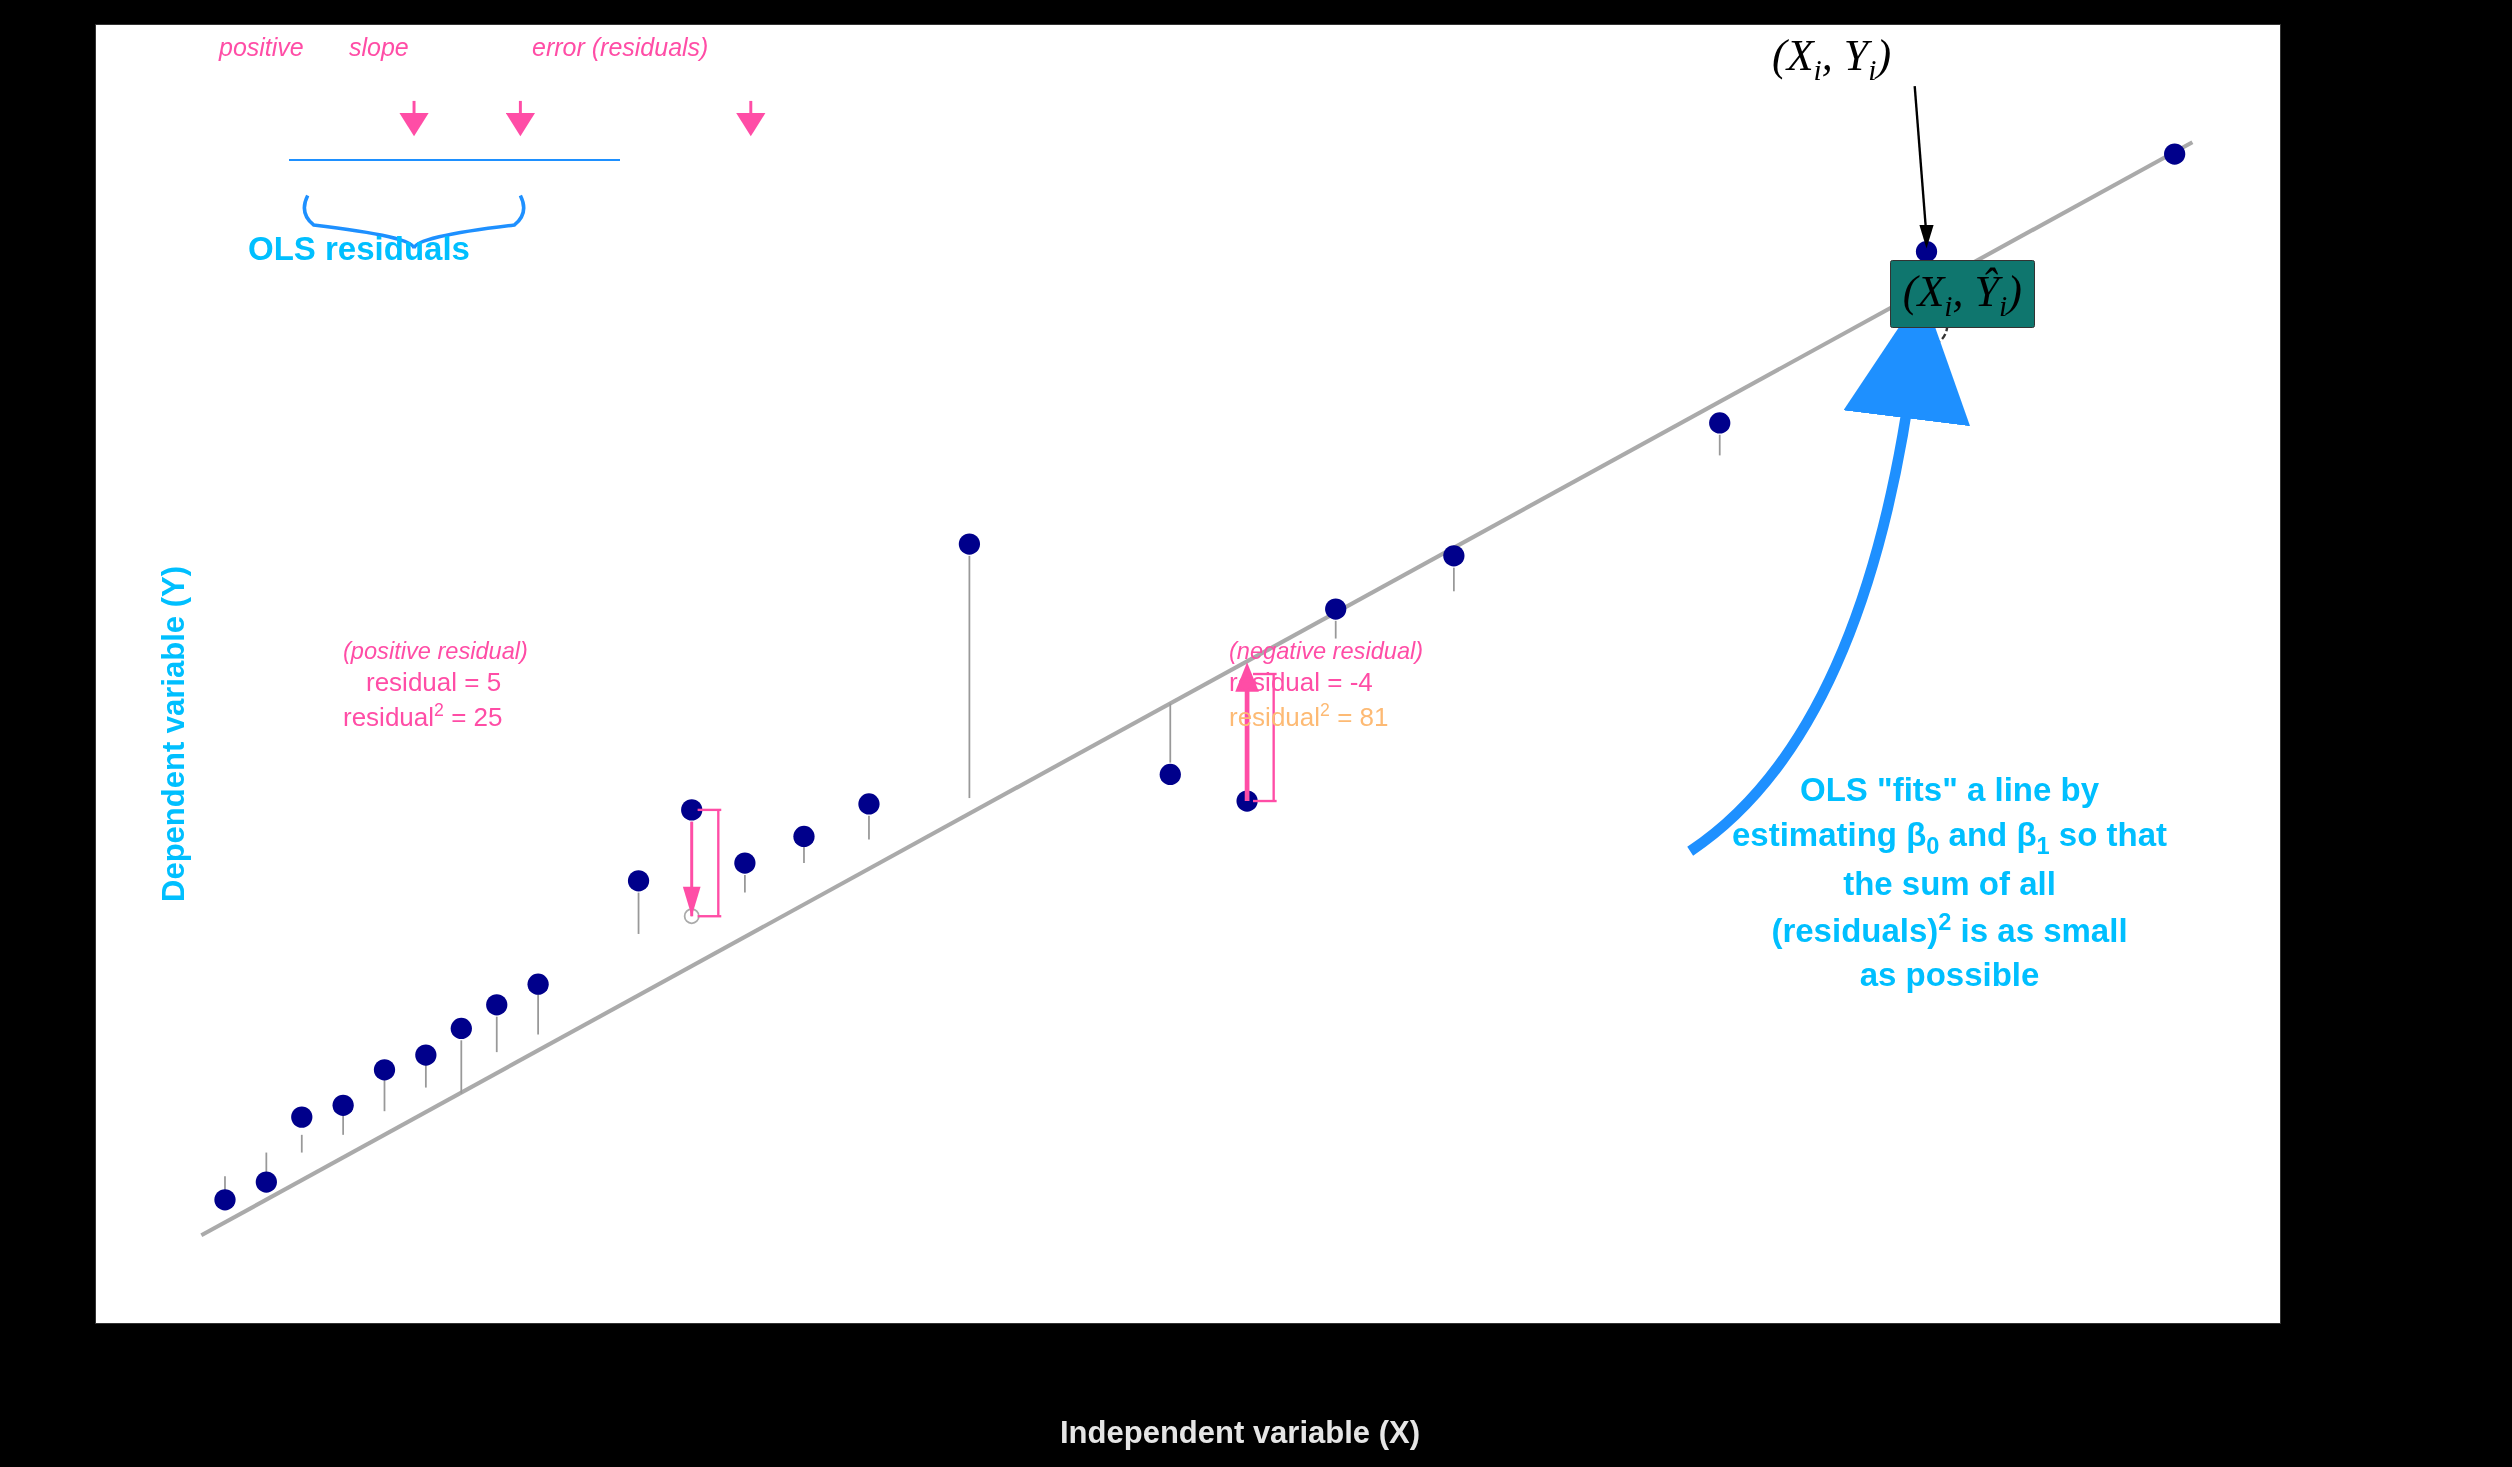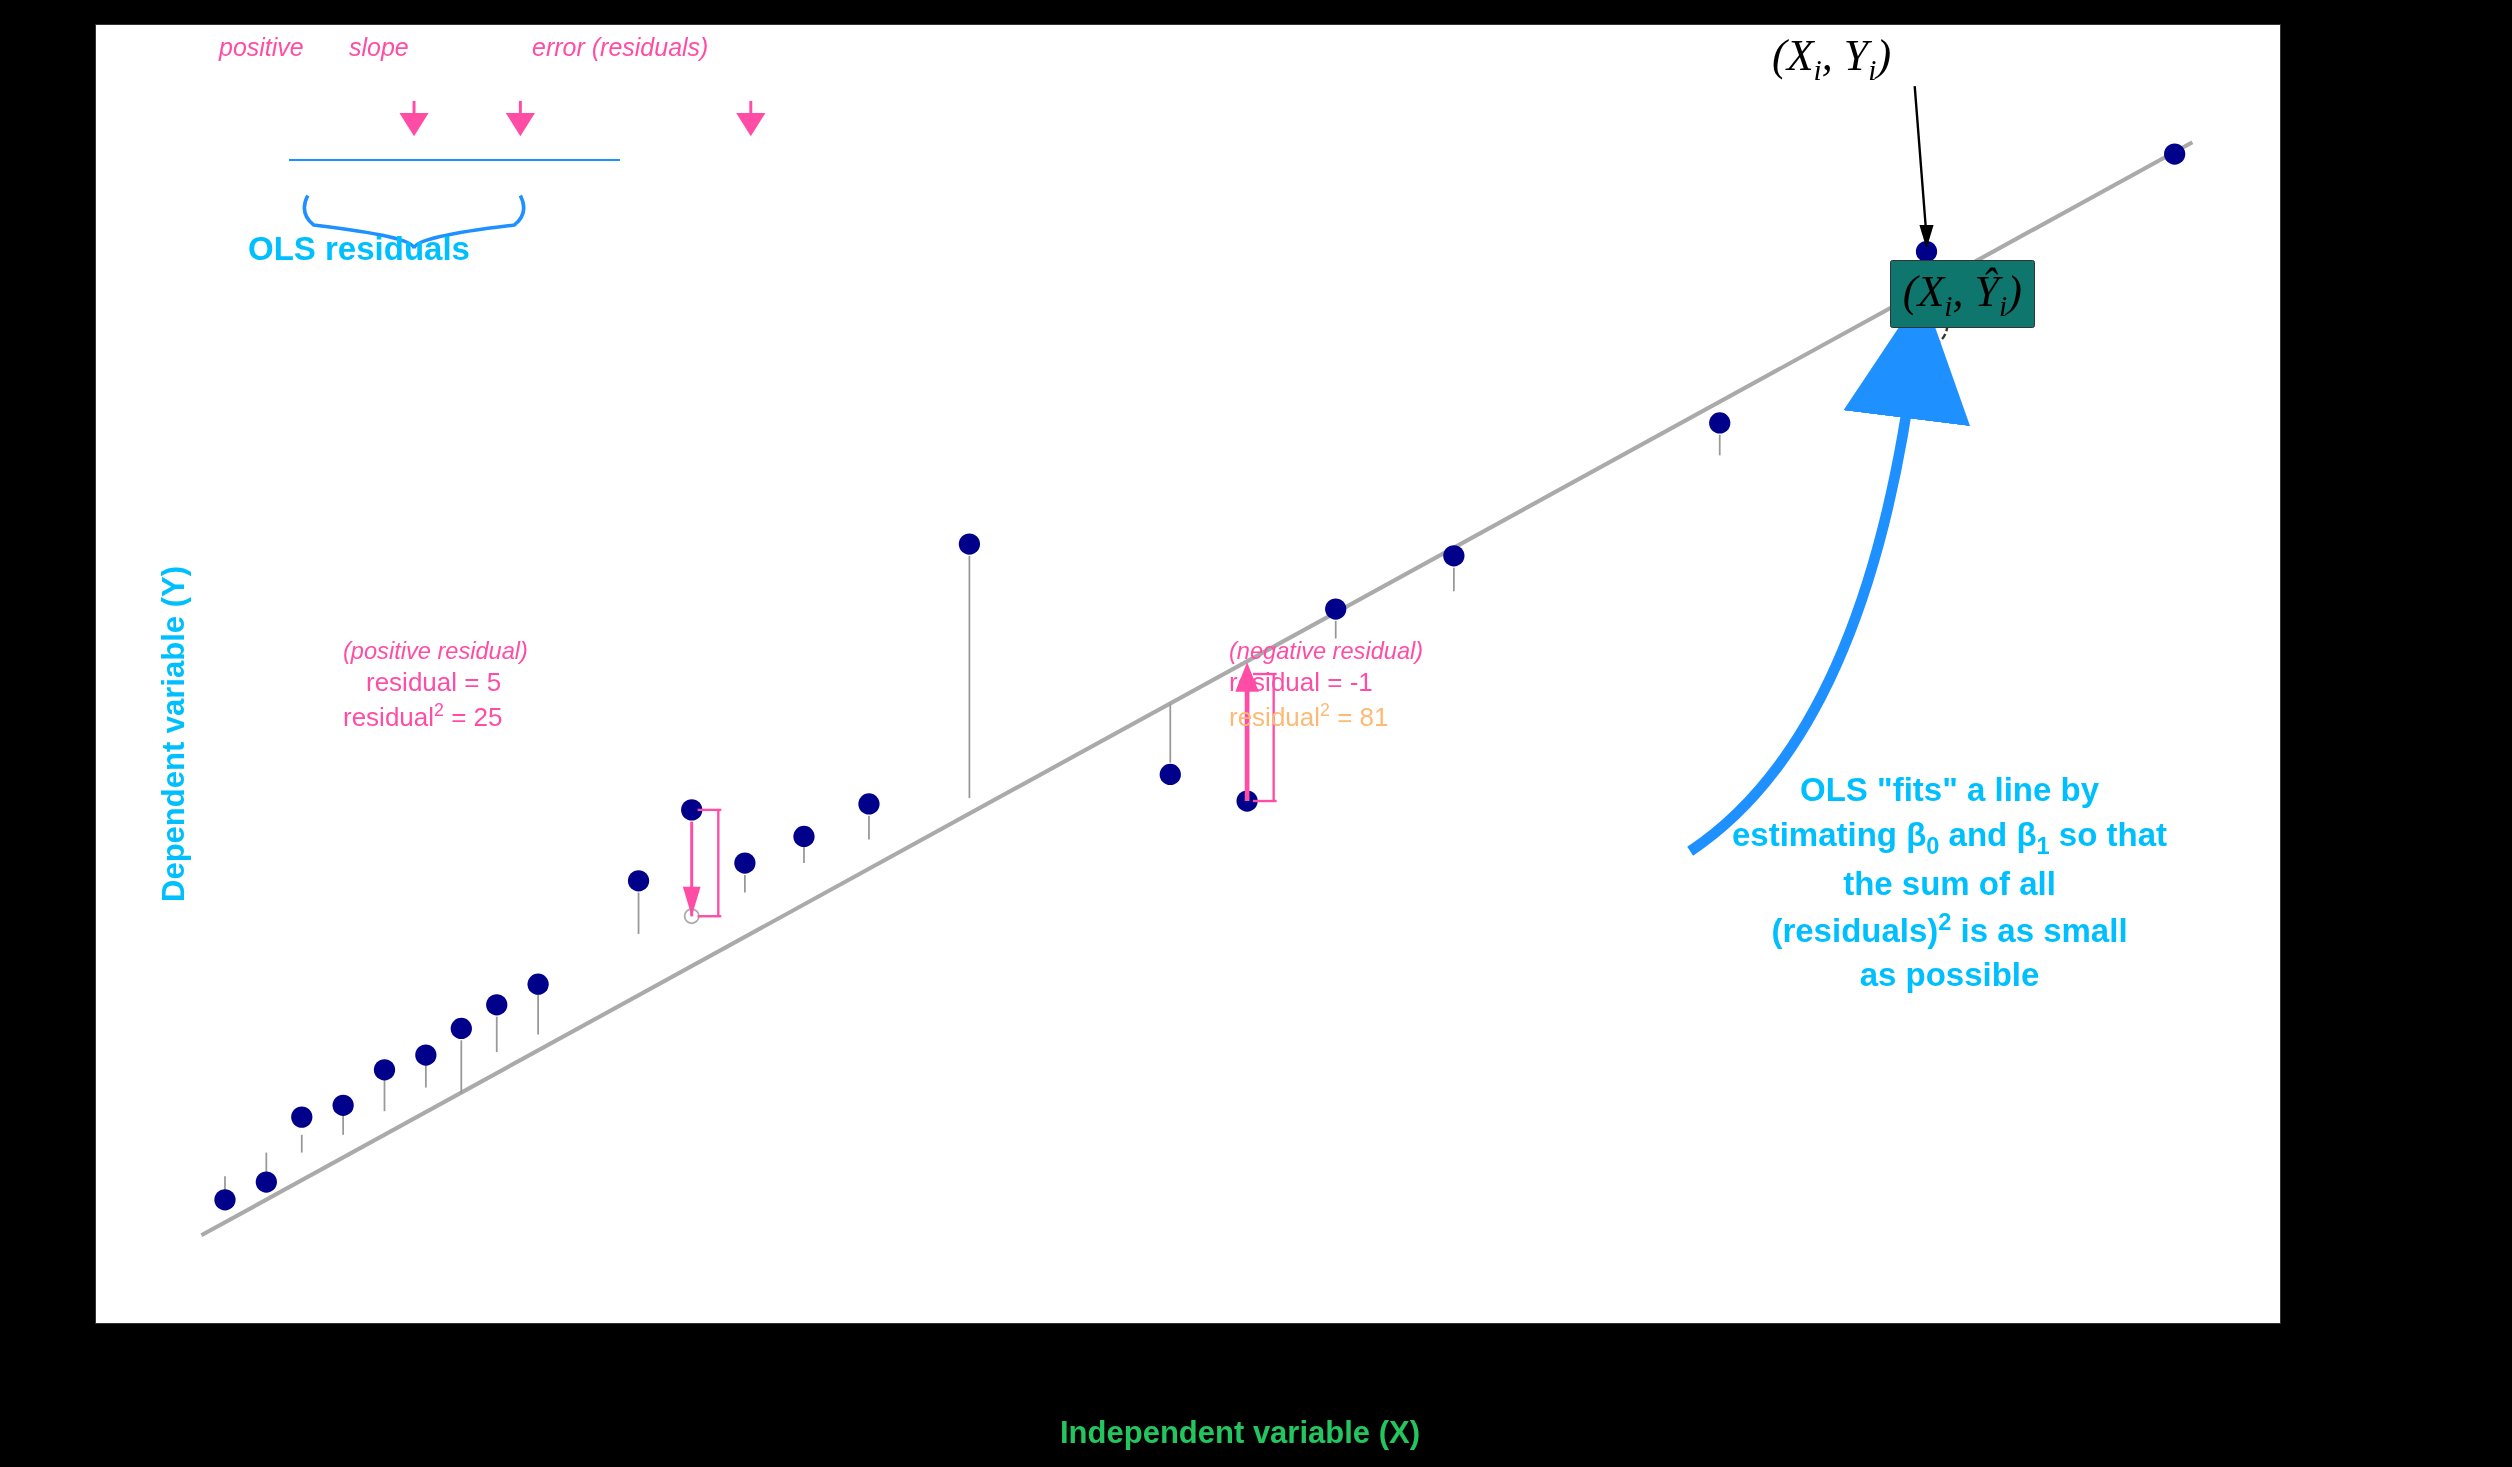--- a/index.html
+++ b/index.html
@@ -260,7 +260,7 @@
     top: 667px;
     color: #ff4da6;
     font-size: 26px;
-  ">residual = -1</div>
+  ">residual = -4</div>
 
   <div style="
     position: absolute;

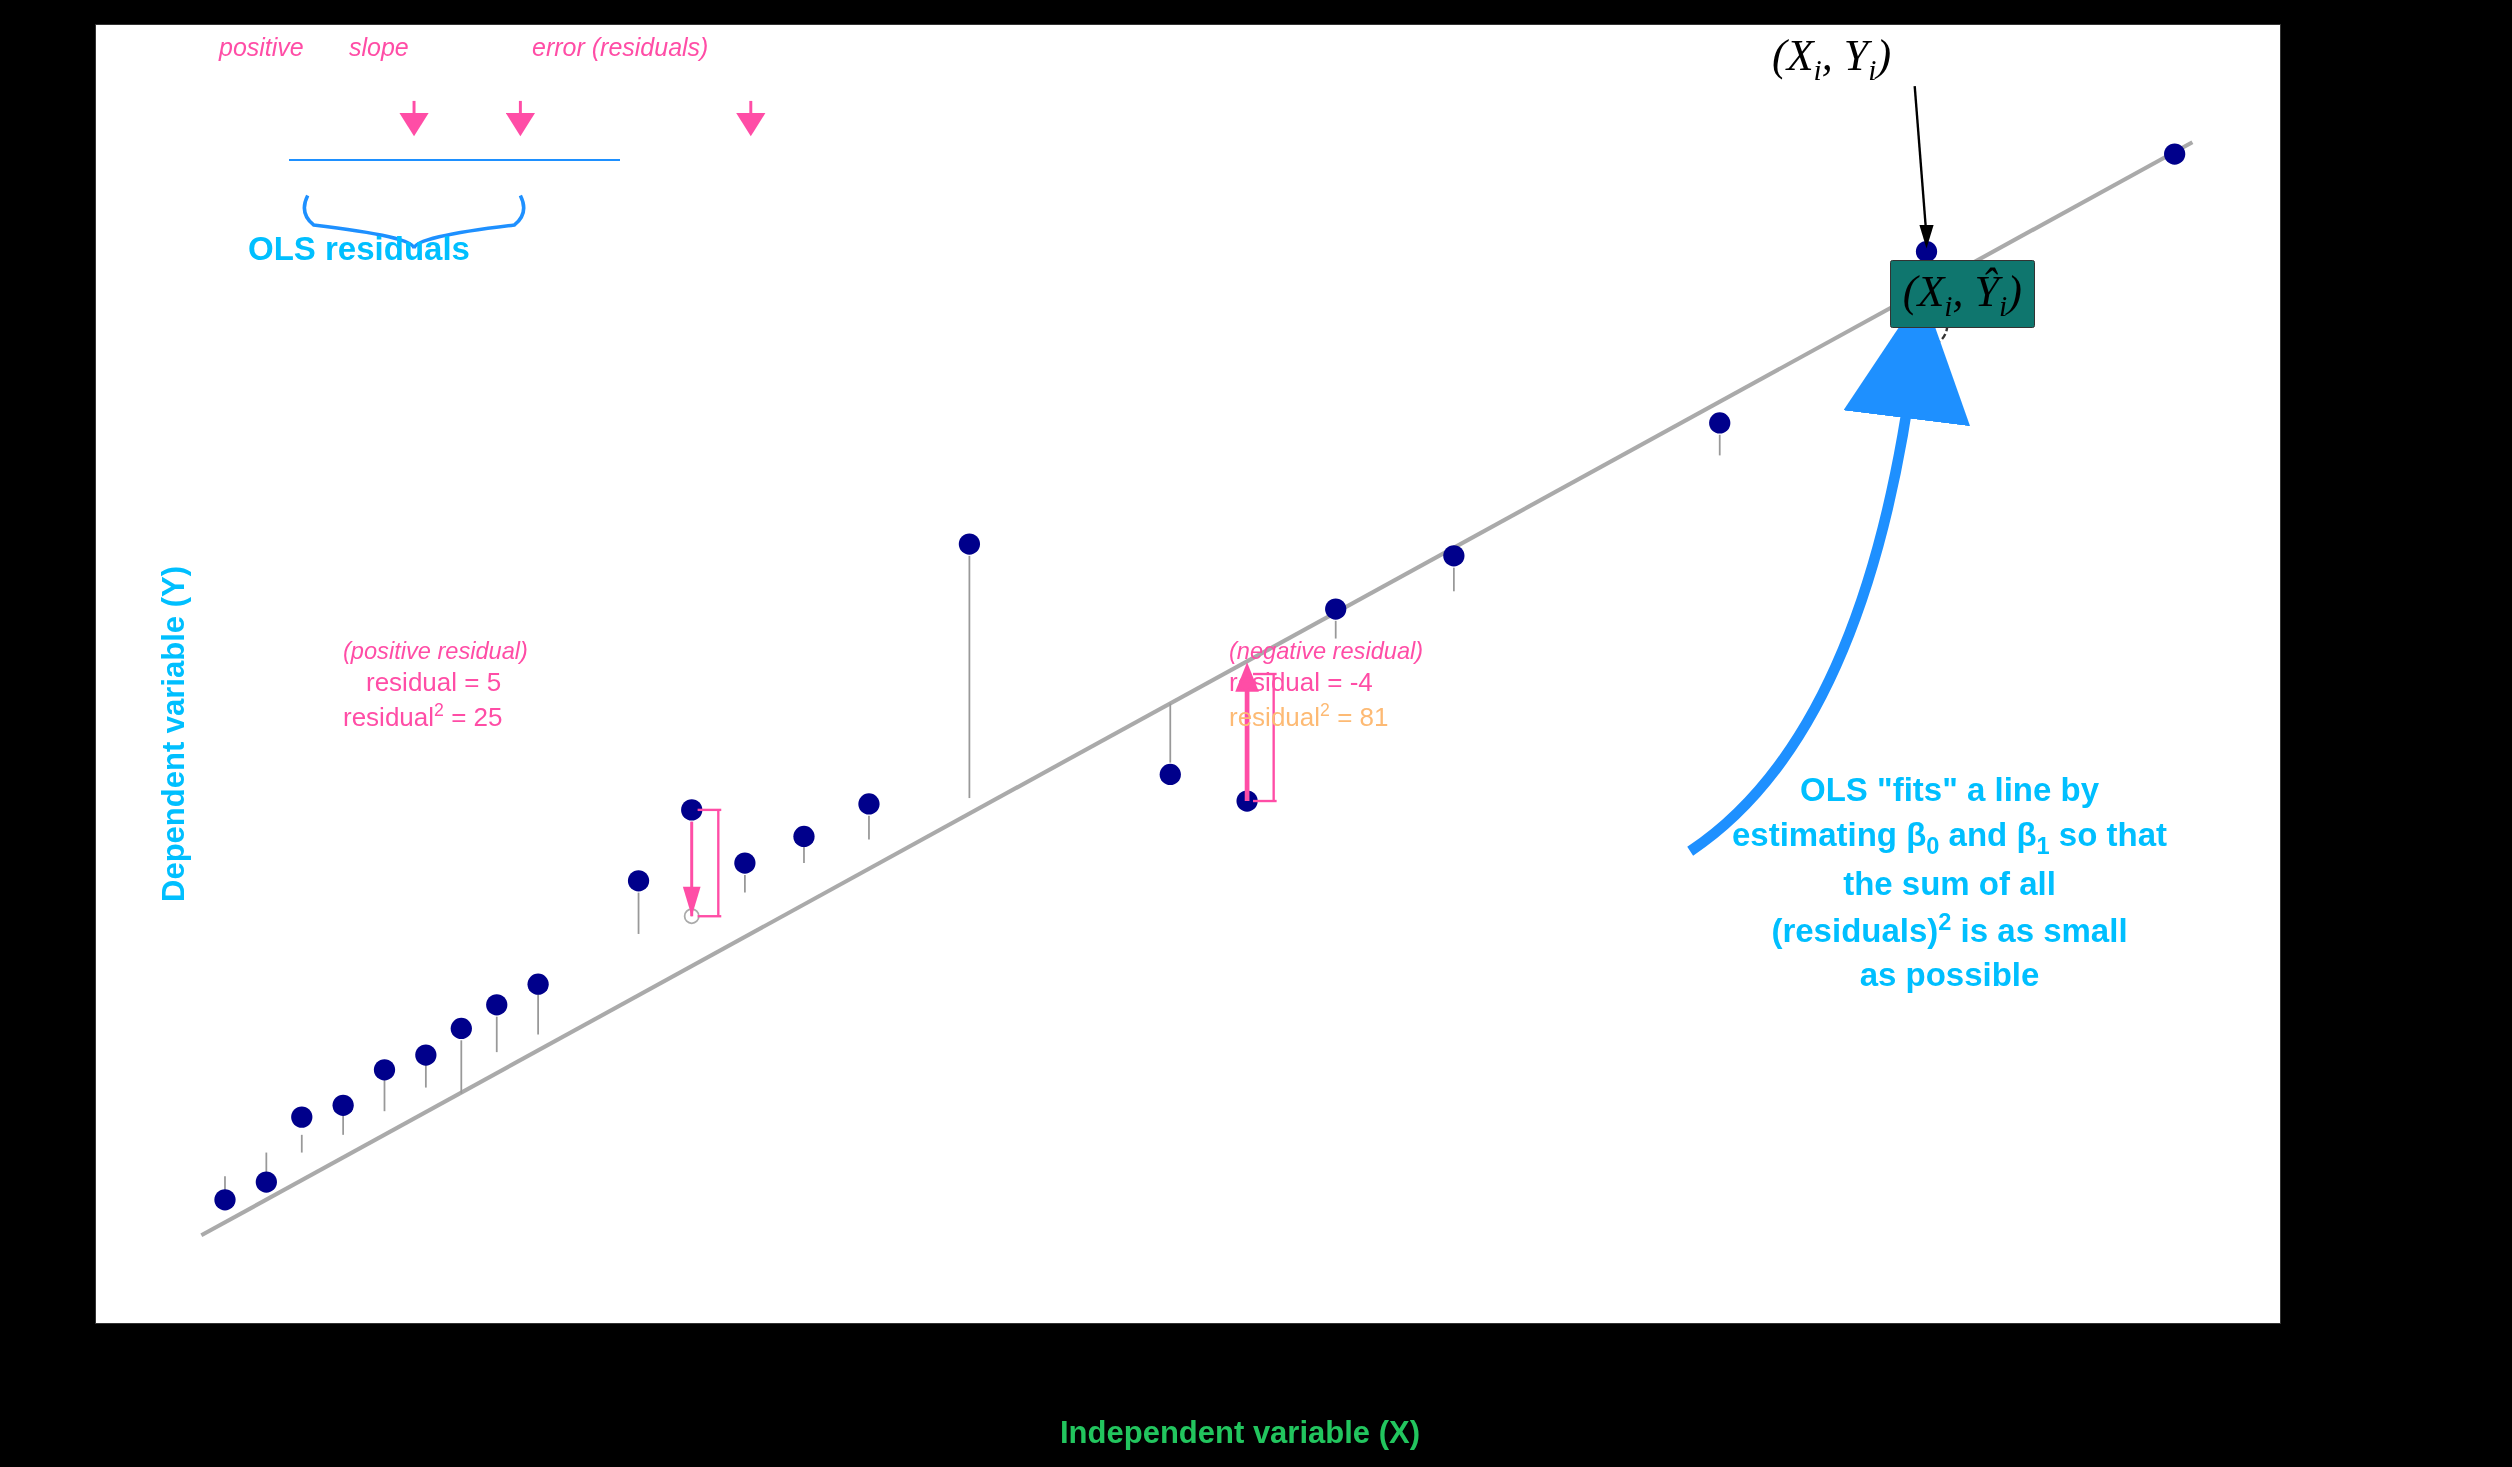--- a/index.html
+++ b/index.html
@@ -57,7 +57,7 @@
     bottom: 16.5px;
     left: 1240px;
     transform: translateX(-50%);
-    color: #22c55e;
+    color: #e5e5e5;
     font-size: 31px;
     font-weight: bold;
   ">Independent variable (X)</div>

